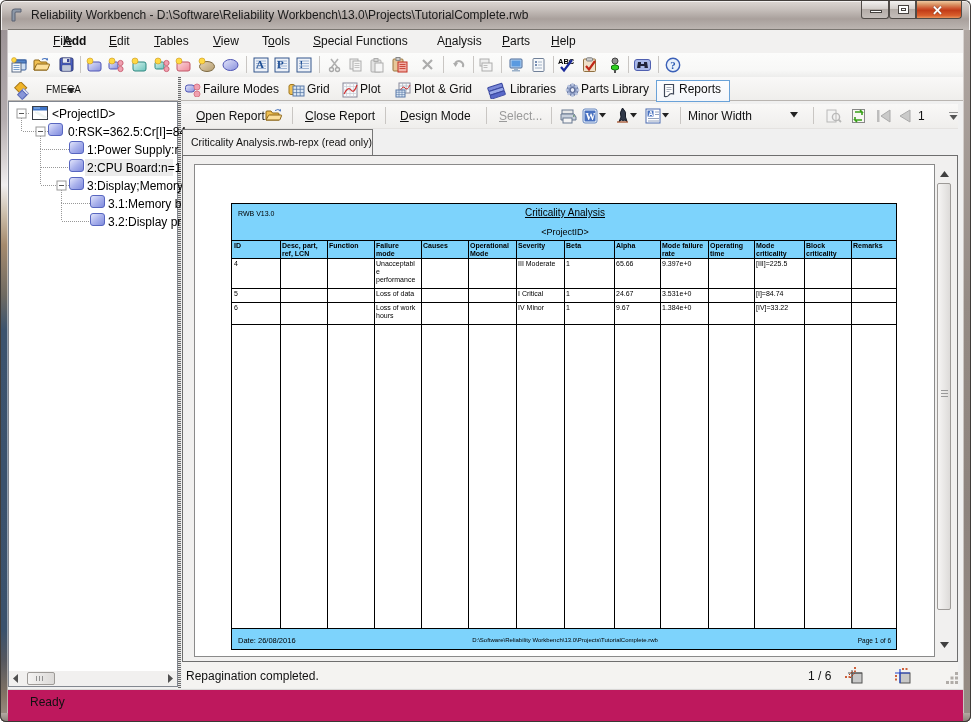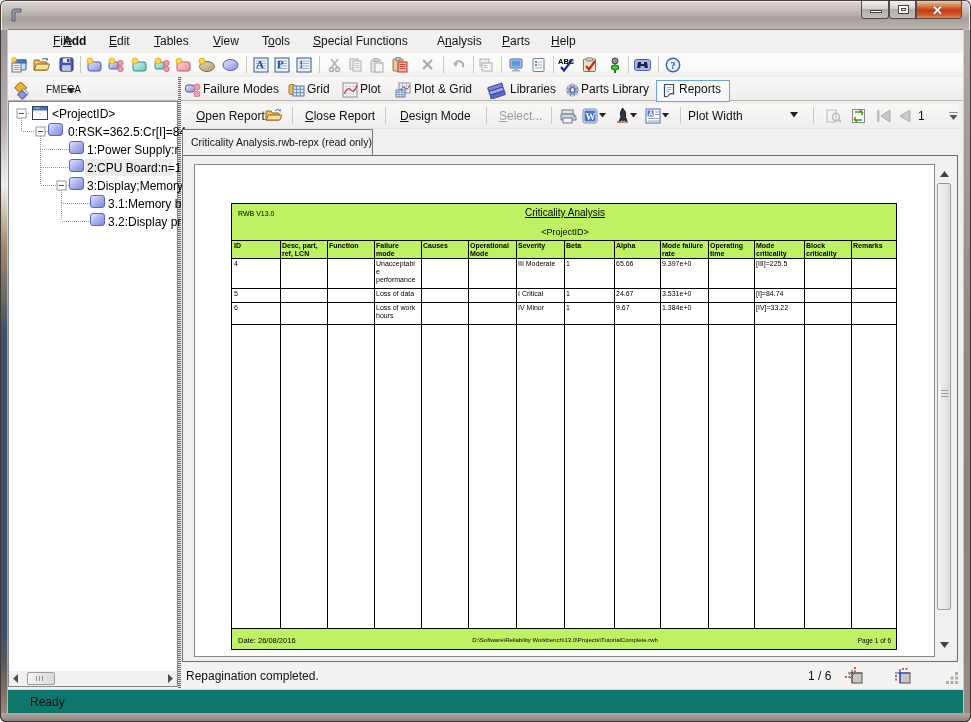--- a/index.html
+++ b/index.html
@@ -63,6 +63,7 @@
   <div id="titleicon" class="abs"><svg width="14" height="16">
         <path d="M2 14 L2 4 Q2 2 5 2 L11 2 L11 5 L6 5 Q5 5 5 6 L5 14 Z" fill="#8d98a8" stroke="#5a6272" stroke-width="1"></path>
       </svg></div>
+  <div id="titletext" class="abs">Reliability Workbench - D:\Software\Reliability Workbench\13.0\Projects\TutorialComplete.rwb</div>
   <div id="btnmin" class="abs capbtn inner">
       <div class="abs" style="left:8px;top:9px;width:12px;height:3px;background:#fdfdfd;border:1px solid #46423f;"></div>
     </div>

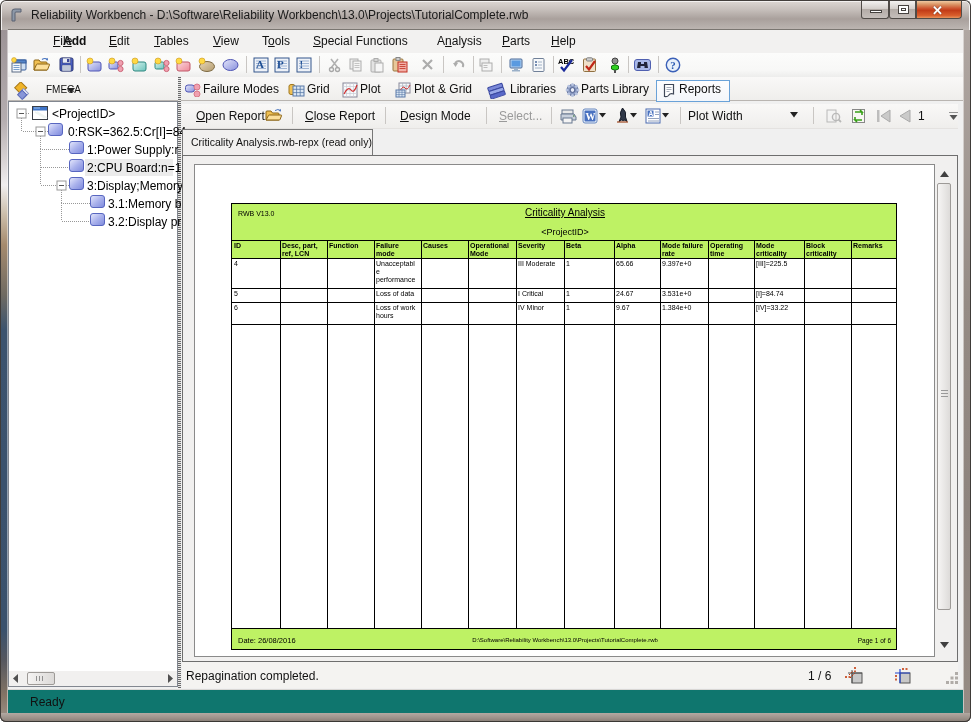--- a/index.html
+++ b/index.html
@@ -363,7 +363,7 @@
       <path d="M0 0 L7 0 L3.5 4.5 Z" fill="#222"></path>
     </svg>
   <div class="tsep abs" style="left:680px;top:107px;"></div>
-  <div class="lbl abs" style="left:688px;top:109px;">Plot Width</div>
+  <div class="lbl abs" style="left:688px;top:109px;">Minor Width</div>
   <svg class="abs" style="left:790px;top:112px;" width="9" height="7">
       <path d="M0 0 L8 0 L4 5.5 Z" fill="#222"></path>
     </svg>

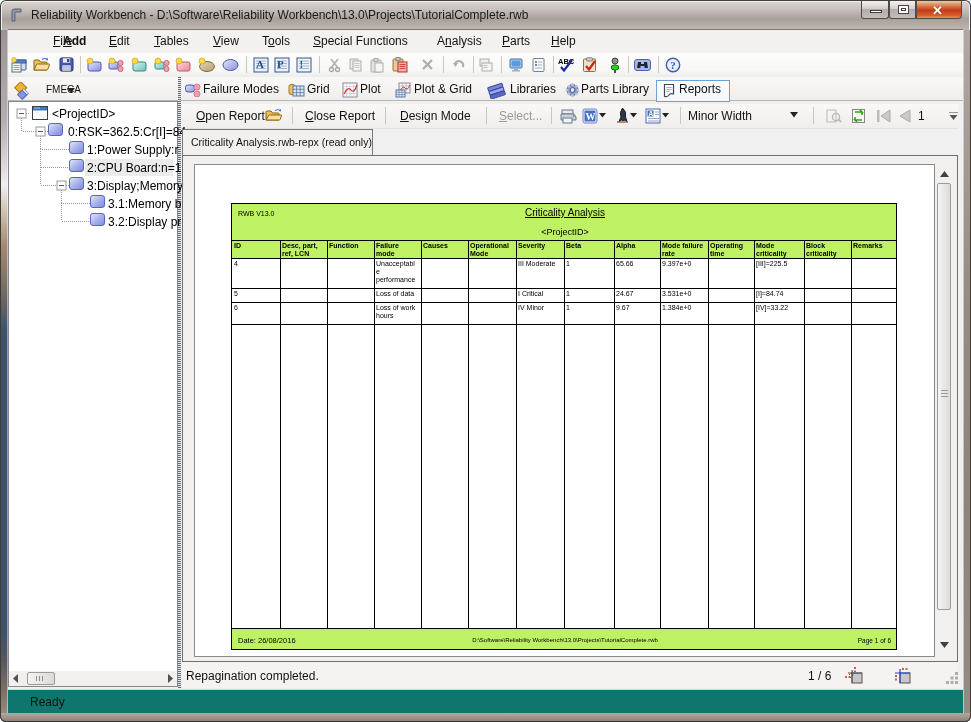--- a/index.html
+++ b/index.html
@@ -44,7 +44,7 @@
 #status{left:182px;top:662px;width:776px;height:26px;background:#f4f3f1;}
 #ready{left:8px;top:689px;width:955px;height:24px;background:#0f766e;border-top:1px solid #d9d7d5;}
 
-.yellow{background:#bef264;text-decoration:underline;}
+.yellow{background:#7dd3fc;text-decoration:underline;}
 .vl{position:absolute;top:0;bottom:0;width:1px;background:#000;}
 .hc{position:absolute;top:1px;font-size:7px;font-weight:bold;line-height:1.18;display:block;font-style:normal;}
 .dc{position:absolute;top:1px;font-size:7px;font-weight:normal;line-height:1.15;display:block;text-decoration:none;}

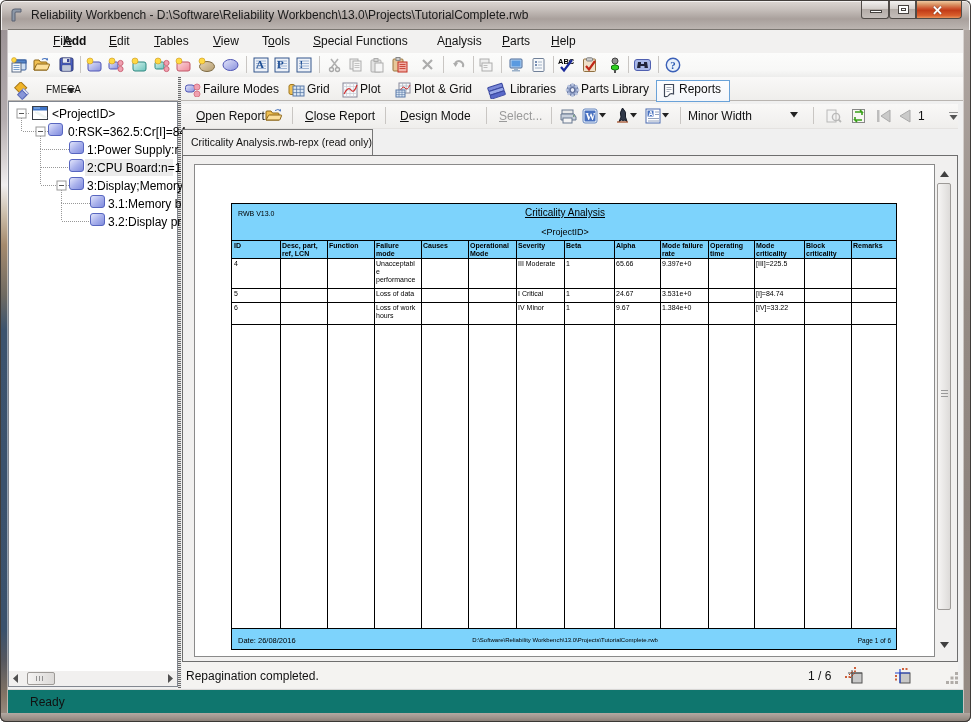--- a/index.html
+++ b/index.html
@@ -42,7 +42,7 @@
 #rpanel{left:182px;top:155px;width:776px;height:507px;background:#f1f0ef;border:1px solid #6e6e6e;}
 #page{left:194px;top:164px;width:741px;height:493px;background:#fff;border:1px solid #8a8a8a;}
 #status{left:182px;top:662px;width:776px;height:26px;background:#f4f3f1;}
-#ready{left:8px;top:689px;width:955px;height:24px;background:#0f766e;border-top:1px solid #d9d7d5;}
+#ready{left:8px;top:689px;width:955px;height:32px;background:#be185d;border-top:1px solid #d9d7d5;}
 
 .yellow{background:#7dd3fc;text-decoration:underline;}
 .vl{position:absolute;top:0;bottom:0;width:1px;background:#000;}

